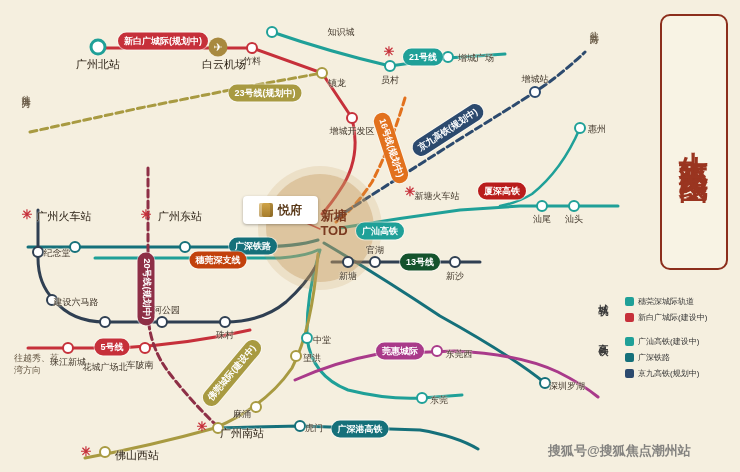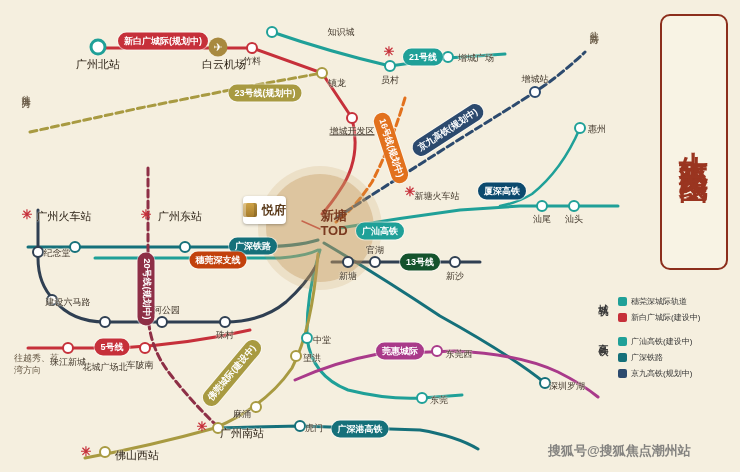--- a/index.html
+++ b/index.html
@@ -133,7 +133,7 @@
     <div class="st" style="left: 322px; top: 73px; border-color: rgb(168, 154, 65);"></div>
     <div class="lb" style="left: 337px; top: 83px;">镇龙</div>
     <div class="st" style="left: 352px; top: 118px; border-color: rgb(198, 48, 58);"></div>
-    <div class="lb" style="left: 352px; top: 131px; text-decoration: underline;">增城开发区</div>
+    <div class="lb" style="left: 352px; top: 131px;">增城开发区</div>
     <div class="st" style="left: 390px; top: 66px; border-color: rgb(31, 160, 152);"></div>
     <div class="rail" style="left: 389px; top: 51px;">✳</div>
     <div class="lb" style="left: 390px; top: 80px;">员村</div>

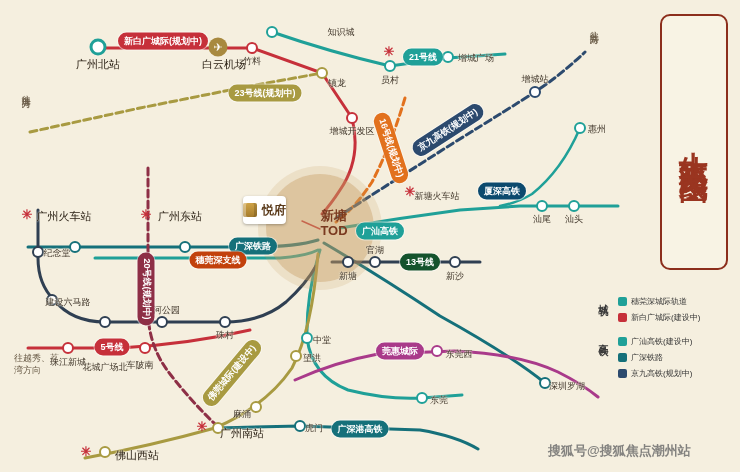--- a/index.html
+++ b/index.html
@@ -201,7 +201,7 @@
     <div class="badge" style="left: 391px; top: 148px; background: rgb(226, 113, 29); transform: translate(-50%, -50%) rotate(72deg);">16号线(规划中)</div>
     <div class="badge" style="left: 448px; top: 130px; background: rgb(44, 74, 110); transform: translate(-50%, -50%) rotate(-33deg);">京九高铁(规划中)</div>
     <div class="badge" style="left: 380px; top: 231px; background: rgb(31, 160, 152);">广汕高铁</div>
-    <div class="badge" style="left: 502px; top: 191px; background: #0c4a6e;">厦深高铁</div>
+    <div class="badge" style="left: 502px; top: 191px; background: #b91c1c;">厦深高铁</div>
     <div class="badge" style="left: 253px; top: 246px; background: rgb(21, 112, 122);">广深铁路</div>
     <div class="badge" style="left: 218px; top: 260px; background: #c2410c;">穗莞深支线</div>
     <div class="badge" style="left: 420px; top: 262px; background: #14532d;">13号线</div>

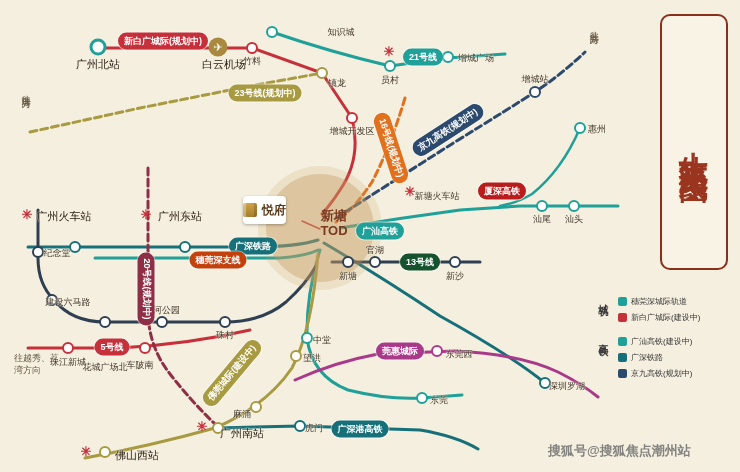--- a/index.html
+++ b/index.html
@@ -12,7 +12,7 @@
        font-size:13px;font-weight:800;color:#7a3a20;text-align:center;line-height:1.15;z-index:6;}
   .card{position:absolute;left:243px;top:196px;height:22px;background:#fff;border-radius:4px;
        box-shadow:0 1px 3px rgba(0,0,0,.3);display:flex;align-items:center;gap:5px;
-       padding:3px 0;z-index:7;}
+       padding:3px 16px;z-index:7;}
   .bld{width:14px;height:14px;border-radius:2px;background:linear-gradient(#cfa347,#a67c2c);
        box-shadow:inset 3px 0 0 rgba(255,255,255,.35), inset -3px 0 0 rgba(0,0,0,.15);}
   .card-name{font-size:12px;font-weight:700;color:#5a3a1a;white-space:nowrap;}

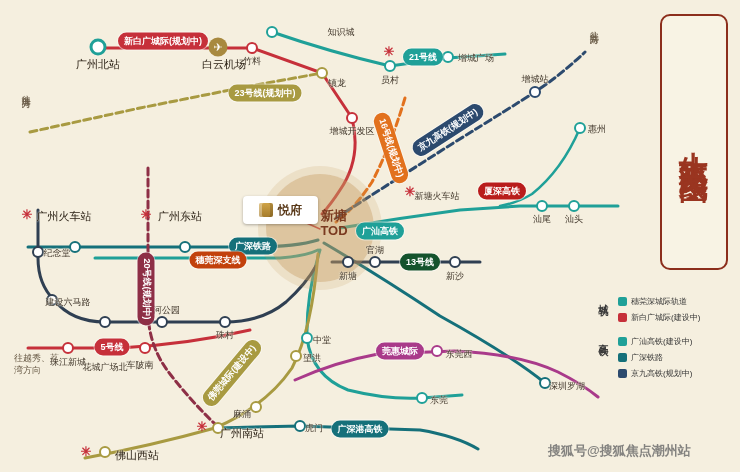--- a/index.html
+++ b/index.html
@@ -164,7 +164,7 @@
     <div class="st" style="left: 38px; top: 252px; border-color: rgb(47, 63, 82);"></div>
     <div class="lb" style="left: 57px; top: 253px;">纪念堂</div>
     <div class="st" style="left: 52px; top: 300px; border-color: rgb(47, 63, 82);"></div>
-    <div class="lb" style="left: 64px; top: 302px; padding-left: 8px;">建设六马路</div>
+    <div class="lb" style="left: 76px; top: 302px;">建设六马路</div>
     <div class="st" style="left: 105px; top: 322px; border-color: rgb(47, 63, 82);"></div>
     <div class="lb" style="left: 105px; top: 335px; margin-top: 32px;">花城广场北</div>
     <div class="st" style="left: 162px; top: 322px; border-color: rgb(47, 63, 82);"></div>

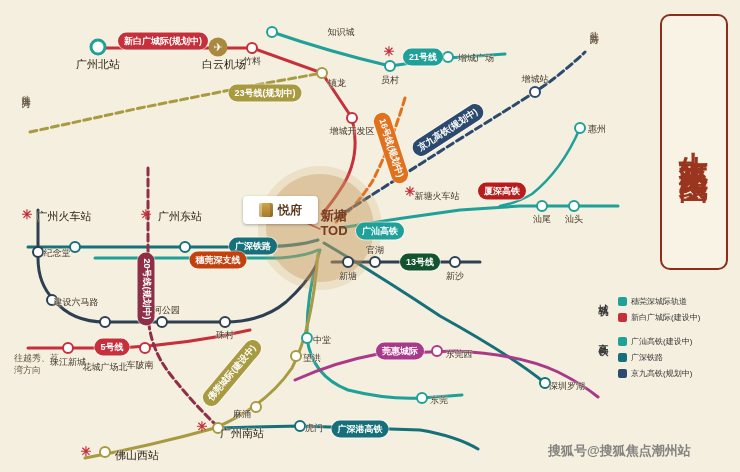--- a/index.html
+++ b/index.html
@@ -38,7 +38,7 @@
   .title-text{writing-mode:vertical-rl;font-family:"DejaVu Serif",serif;font-size:29px;
       font-weight:700;color:#9a3520;letter-spacing:4px;}
   .legend{position:absolute;left:596px;top:296px;width:144px;z-index:8;}
-  .lg-group{display:flex;gap:8px;margin-bottom:13px;align-items:flex-start;}
+  .lg-group{display:flex;gap:15px;margin-bottom:13px;align-items:flex-start;}
   .lg-glabel{writing-mode:vertical-rl;font-size:10px;font-weight:700;color:#3a3a3a;
       letter-spacing:2px;flex:none;}
   .lg-items{display:flex;flex-direction:column;gap:5px;}

